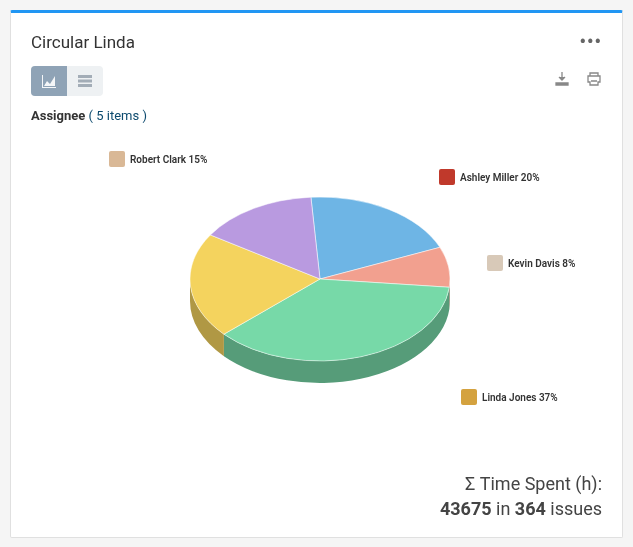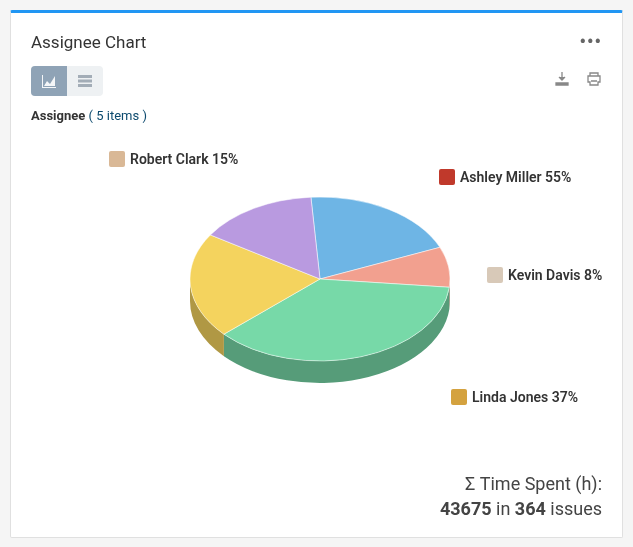--- a/index.html
+++ b/index.html
@@ -118,7 +118,7 @@
 <div class="card">
 
   <div class="card-header">
-    <div class="card-title">Assignee Chart</div>
+    <div class="card-title">Circular Linda</div>
     <div class="more-icon">•••</div>
   </div>
 

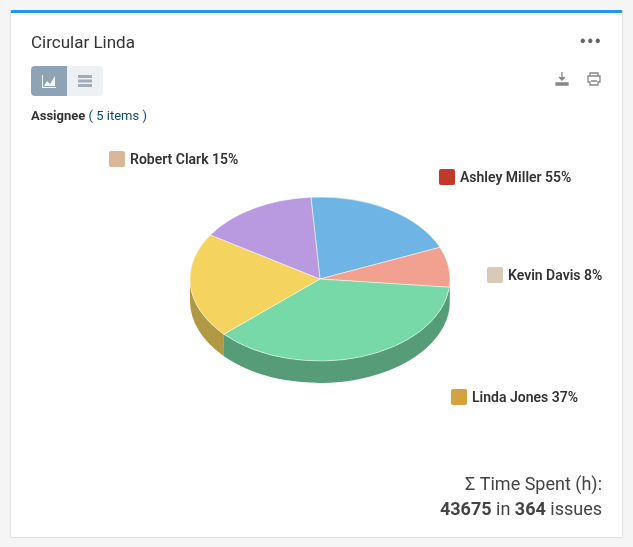--- a/index.html
+++ b/index.html
@@ -91,7 +91,7 @@
       display: flex;
       align-items: center;
       gap: 5px;
-      font-size: 14px;
+      font-size: 10px;
       color: #333;
       white-space: nowrap;
     }

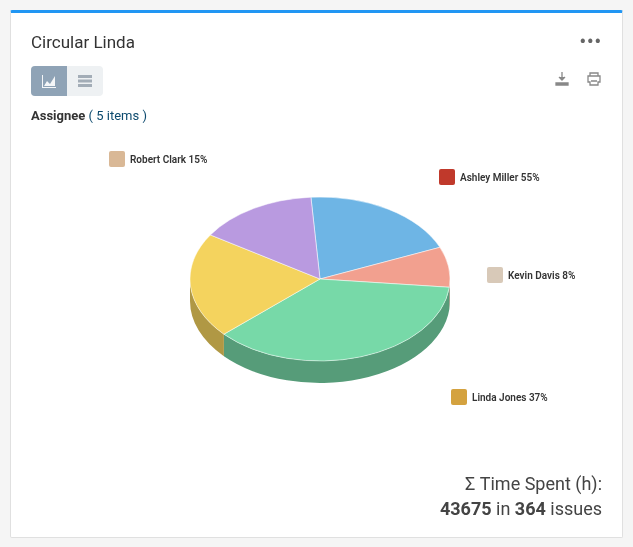--- a/index.html
+++ b/index.html
@@ -172,7 +172,7 @@
 
     <div class="label" style="left:408px; top:38px;">
       <span class="avatar" style="background: rgb(192, 57, 43);"></span>
-      <span class="name">Ashley Miller 55%</span>
+      <span class="name">Ashley Miller 20%</span>
     </div>
     <div class="label" style="left:456px; top:136px;">
       <span class="avatar" style="background: rgb(216, 201, 184);"></span>

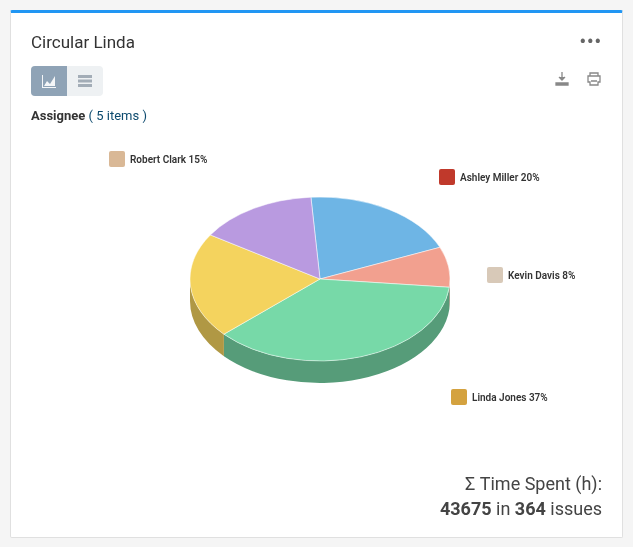--- a/index.html
+++ b/index.html
@@ -174,7 +174,7 @@
       <span class="avatar" style="background: rgb(192, 57, 43);"></span>
       <span class="name">Ashley Miller 20%</span>
     </div>
-    <div class="label" style="left:456px; top:136px;">
+    <div class="label" style="left:456px; top:124px;">
       <span class="avatar" style="background: rgb(216, 201, 184);"></span>
       <span class="name">Kevin Davis 8%</span>
     </div>

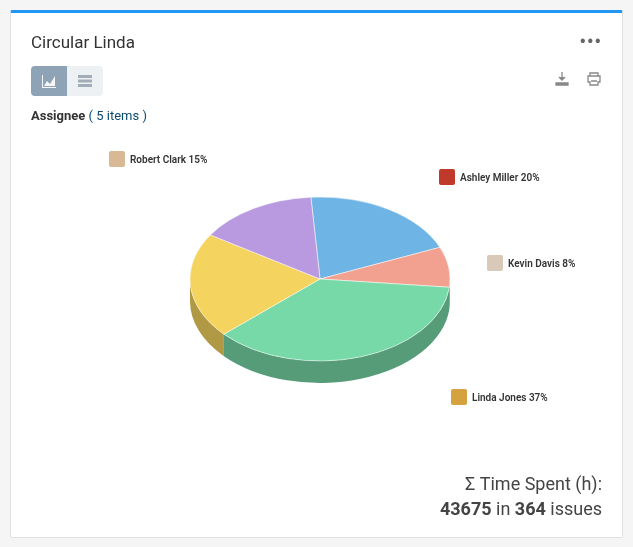--- a/index.html
+++ b/index.html
@@ -178,7 +178,7 @@
       <span class="avatar" style="background: rgb(216, 201, 184);"></span>
       <span class="name">Kevin Davis 8%</span>
     </div>
-    <div class="label" style="left:420px; top:258px;">
+    <div class="label" style="left:430px; top:258px;">
       <span class="avatar" style="background: rgb(212, 162, 63);"></span>
       <span class="name">Linda Jones 37%</span>
     </div>

